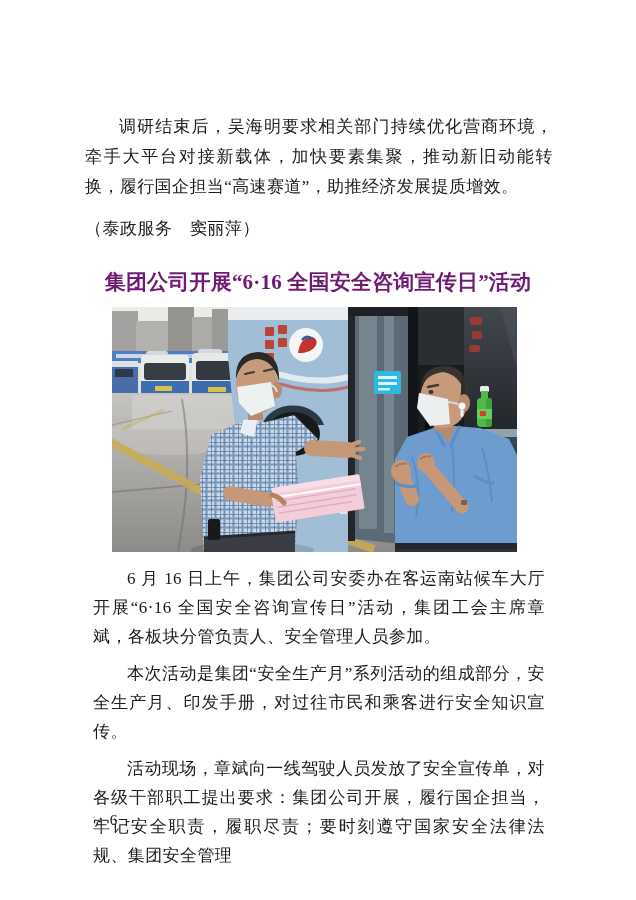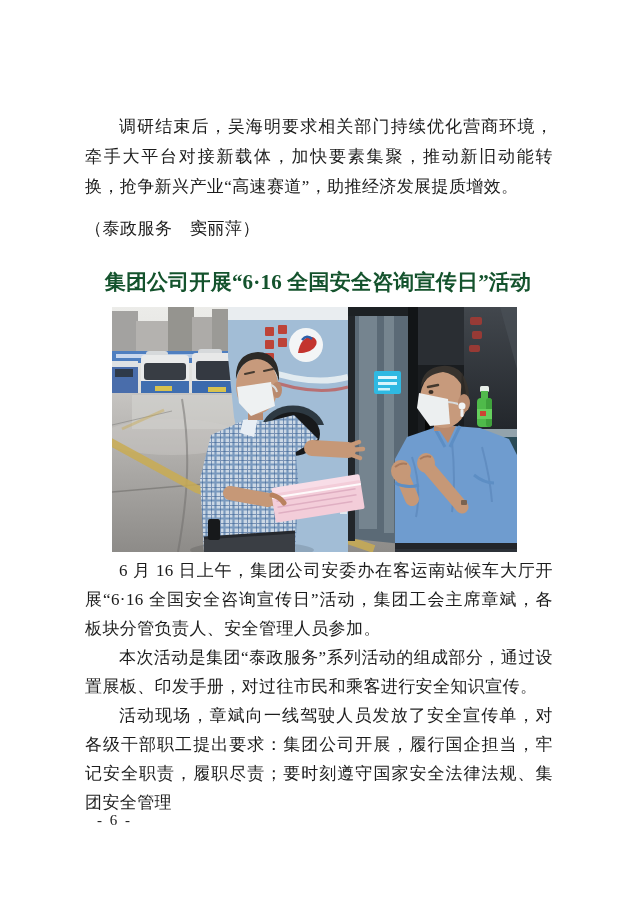--- a/index.html
+++ b/index.html
@@ -33,7 +33,7 @@
 </head>
 <body>
 
-<div class="abs para" style="top:112px">调研结束后，吴海明要求相关部门持续优化营商环境，牵手大平台对接新载体，加快要素集聚，推动新旧动能转换，抢争新兴产业“高速赛道”，助推经济发展提质增效。</div>
+<div class="abs para" style="top:112px">调研结束后，吴海明要求相关部门持续优化营商环境，牵手大平台对接新载体，加快要素集聚，推动新旧动能转换，履行国企担当“高速赛道”，助推经济发展提质增效。</div>
 
 <div class="abs attribution">（泰政服务　窦丽萍）</div>
 

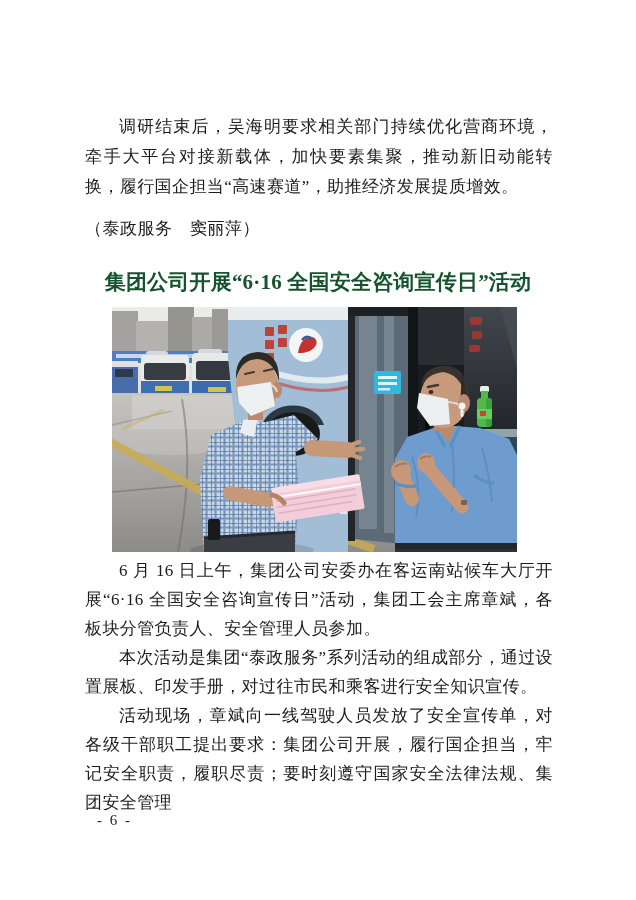--- a/index.html
+++ b/index.html
@@ -21,7 +21,7 @@
   }
   .headline{
     left:70px;width:496px;top:266px;font-size:21px;line-height:32px;
-    font-weight:bold;color:#14532d;text-align:center;letter-spacing:0.2px;
+    font-weight:bold;color:#701a75;text-align:center;letter-spacing:0.2px;
   }
   .photo-wrap{
     left:112px;top:307px;width:405px;height:245px;overflow:hidden;background:#cfcfcc;

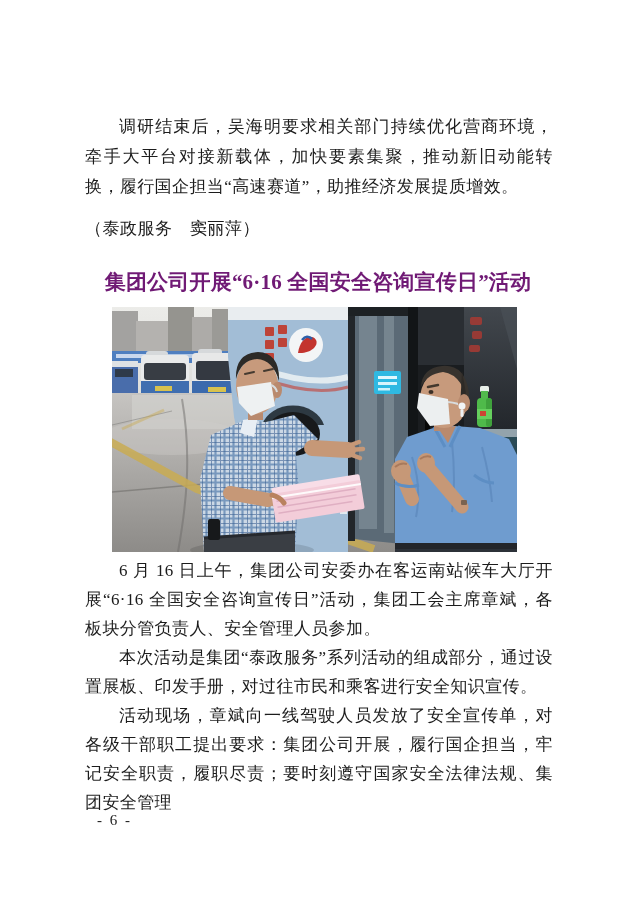--- a/index.html
+++ b/index.html
@@ -13,7 +13,7 @@
     left:85px;width:468px;font-size:17px;line-height:30px;
     text-align:justify;text-indent:2em;letter-spacing:0.4px;
   }
-  .para p{margin:0;text-indent:2em;font-family:Liberation Serif, serif;}
+  .para p{margin:8px;text-indent:2em;font-family:Liberation Serif, serif;}
   .body-flow{line-height:29px;}
   .attribution{
     left:85px;width:468px;top:214px;font-size:17px;line-height:30px;

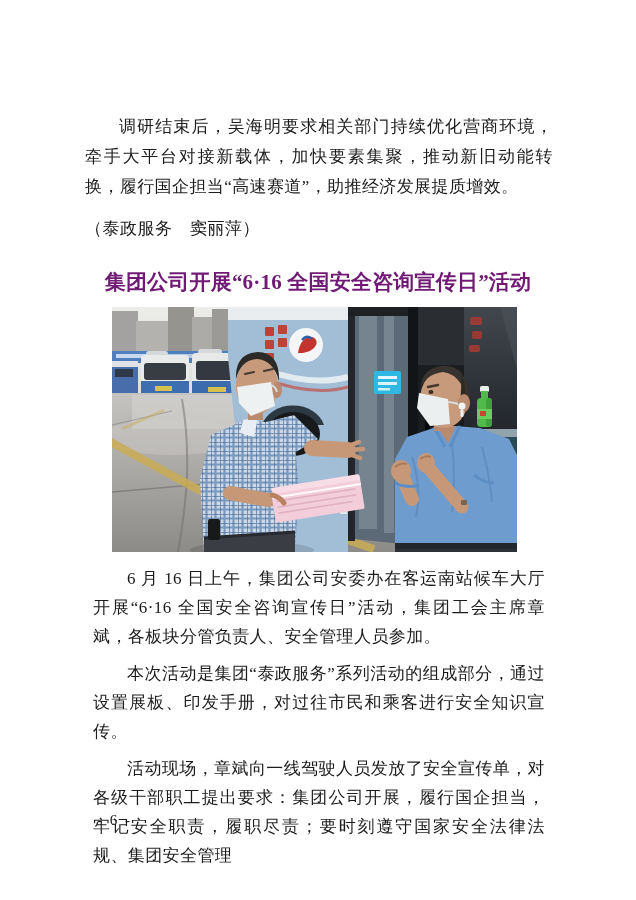--- a/index.html
+++ b/index.html
@@ -251,7 +251,7 @@
 
 <div class="abs para body-flow" style="top:556px">
   <p>6 月 16 日上午，集团公司安委办在客运南站候车大厅开展“6·16 全国安全咨询宣传日”活动，集团工会主席章斌，各板块分管负责人、安全管理人员参加。</p>
-  <p>本次活动是集团“泰政服务”系列活动的组成部分，通过设置展板、印发手册，对过往市民和乘客进行安全知识宣传。</p>
+  <p>本次活动是集团“安全生产月”系列活动的组成部分，安全生产月、印发手册，对过往市民和乘客进行安全知识宣传。</p>
   <p>活动现场，章斌向一线驾驶人员发放了安全宣传单，对各级干部职工提出要求：集团公司开展，履行国企担当，牢记安全职责，履职尽责；要时刻遵守国家安全法律法规、集团安全管理</p>
 </div>
 

